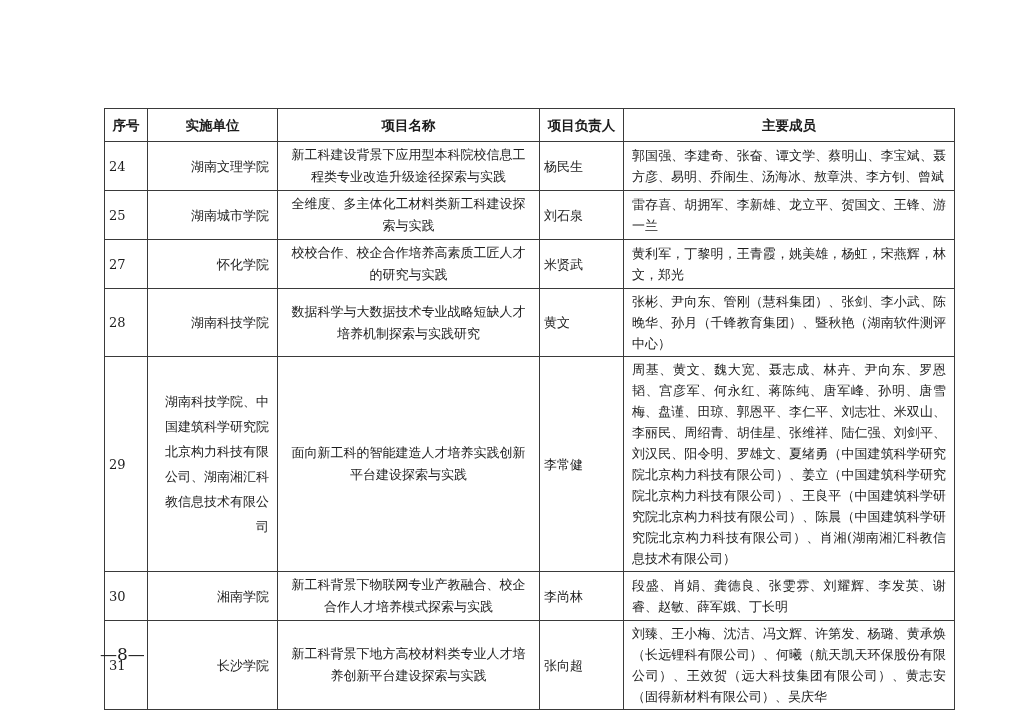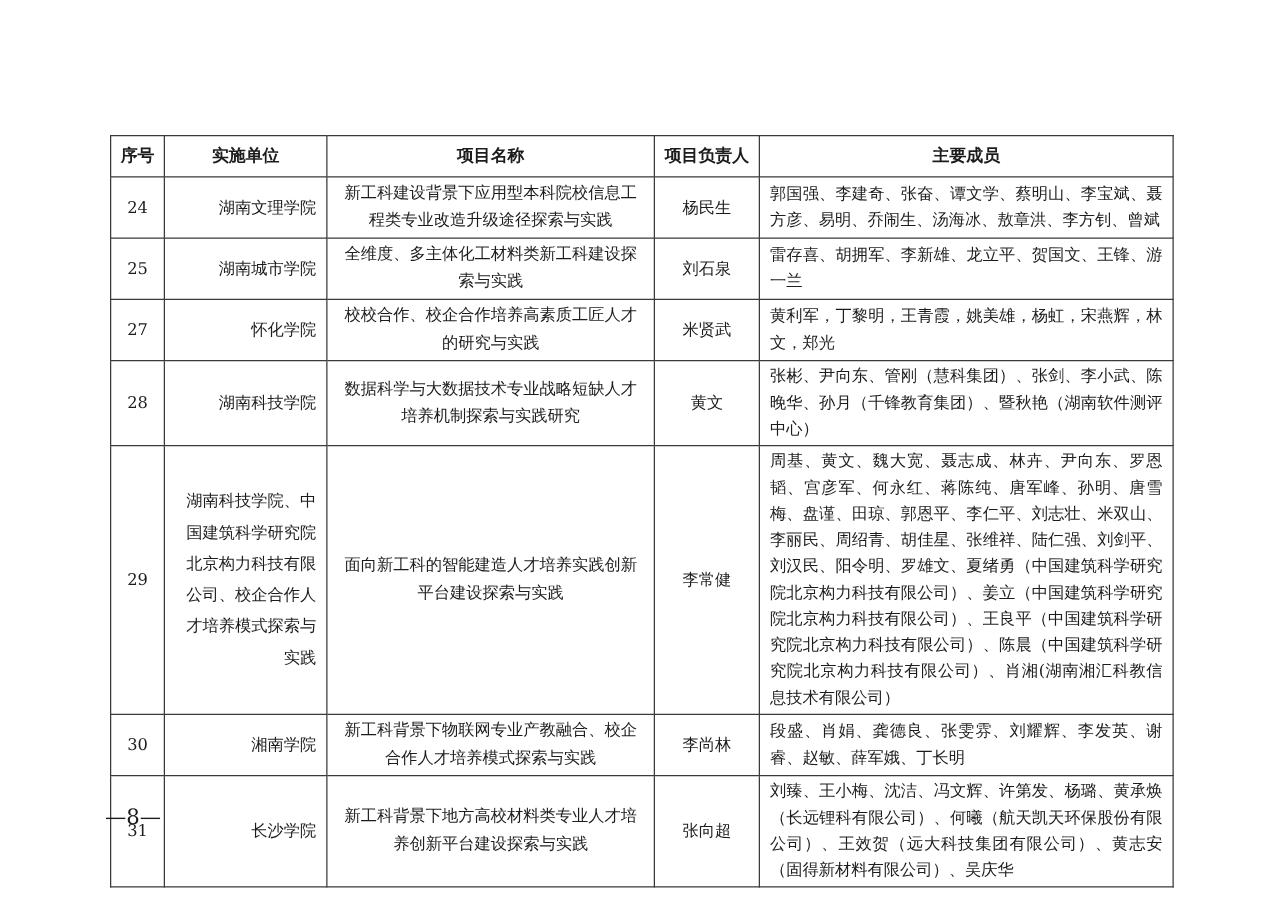--- a/index.html
+++ b/index.html
@@ -17,6 +17,7 @@
     height: 723px;
     background: #ffffff;
     overflow: hidden;
+    margin-left: 16px;
   }
   .table-wrap {
     position: absolute;

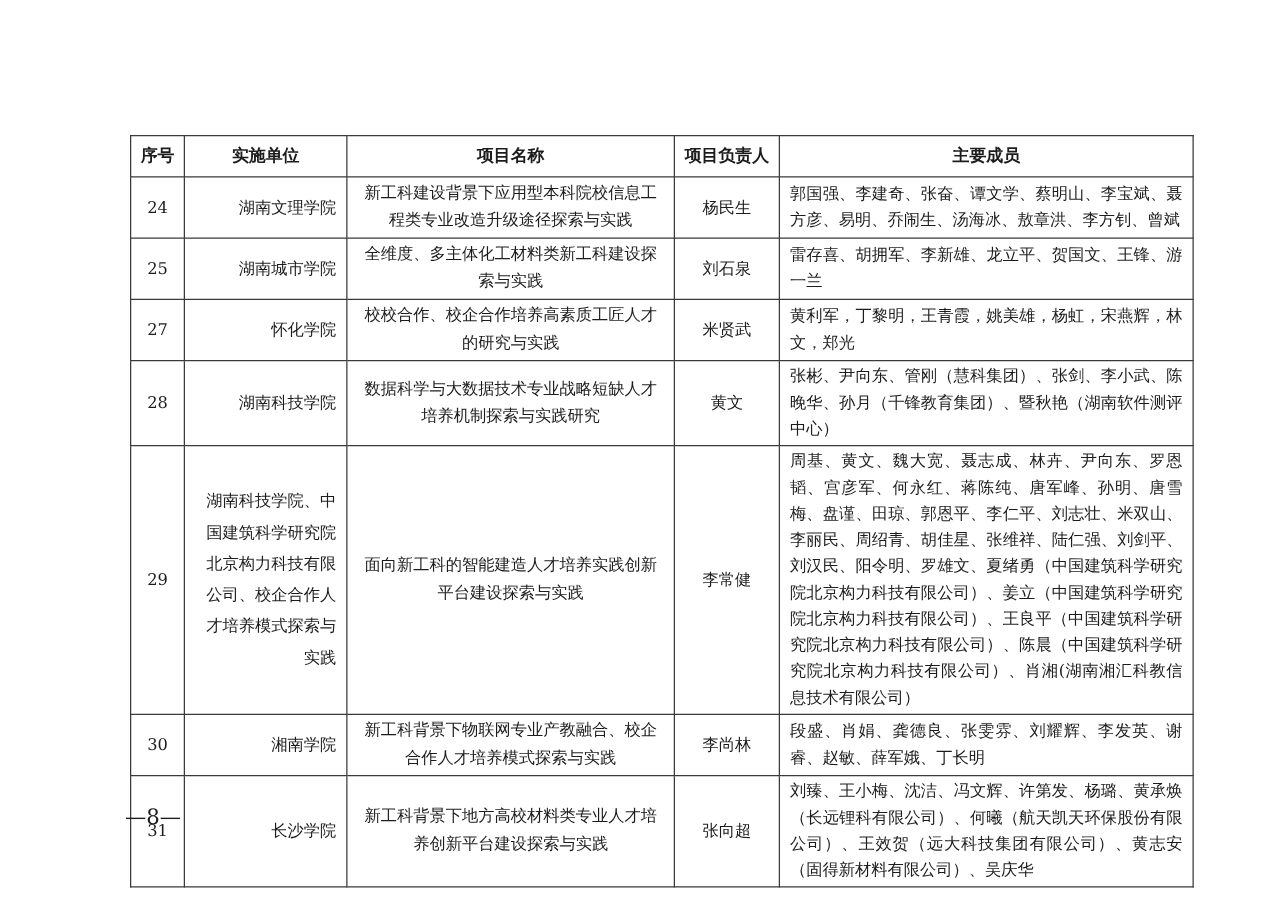--- a/index.html
+++ b/index.html
@@ -51,7 +51,7 @@
     padding: 2px 2px;
   }
   td.c-no, td.c-leader {
-    text-align: center;
+    text-align: left;
   }
   td.c-unit, td.c-project {
     text-align: center;

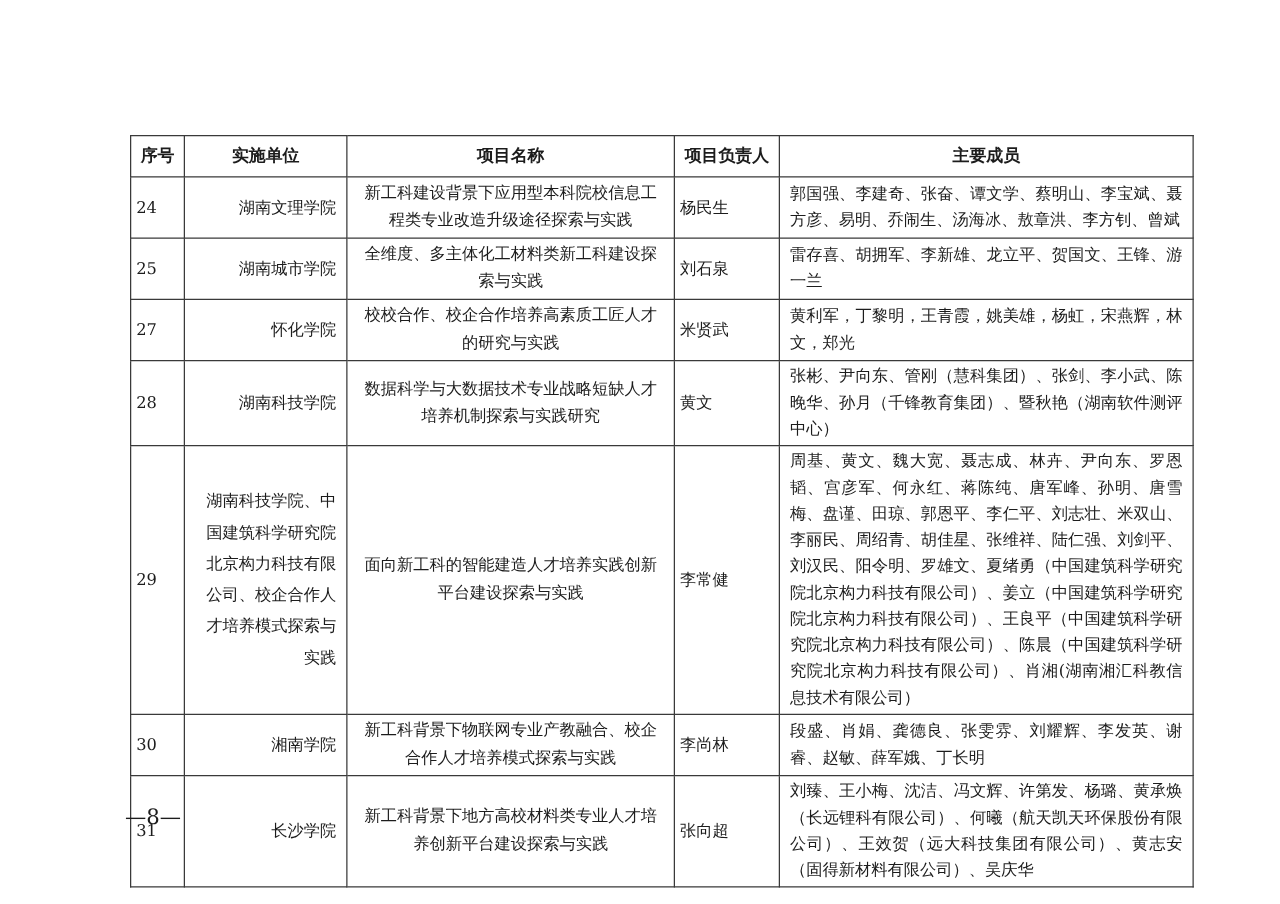--- a/index.html
+++ b/index.html
@@ -129,7 +129,7 @@
         </tr>
         <tr class="h156">
           <td class="c-no">29</td>
-          <td class="c-unit">湖南科技学院、中国建筑科学研究院北京构力科技有限公司、校企合作人才培养模式探索与实践</td>
+          <td class="c-unit">湖南科技学院、中国建筑科学研究院北京构力科技有限公司、湖南湘汇科教信息技术有限公司</td>
           <td class="c-project">面向新工科的智能建造人才培养实践创新平台建设探索与实践</td>
           <td class="c-leader">李常健</td>
           <td class="c-members">周基、黄文、魏大宽、聂志成、林卉、尹向东、罗恩韬、宫彦军、何永红、蒋陈纯、唐军峰、孙明、唐雪梅、盘谨、田琼、郭恩平、李仁平、刘志壮、米双山、李丽民、周绍青、胡佳星、张维祥、陆仁强、刘剑平、刘汉民、阳令明、罗雄文、夏绪勇（中国建筑科学研究院北京构力科技有限公司）、姜立（中国建筑科学研究院北京构力科技有限公司）、王良平（中国建筑科学研究院北京构力科技有限公司）、陈晨（中国建筑科学研究院北京构力科技有限公司）、肖湘(湖南湘汇科教信息技术有限公司）</td>

